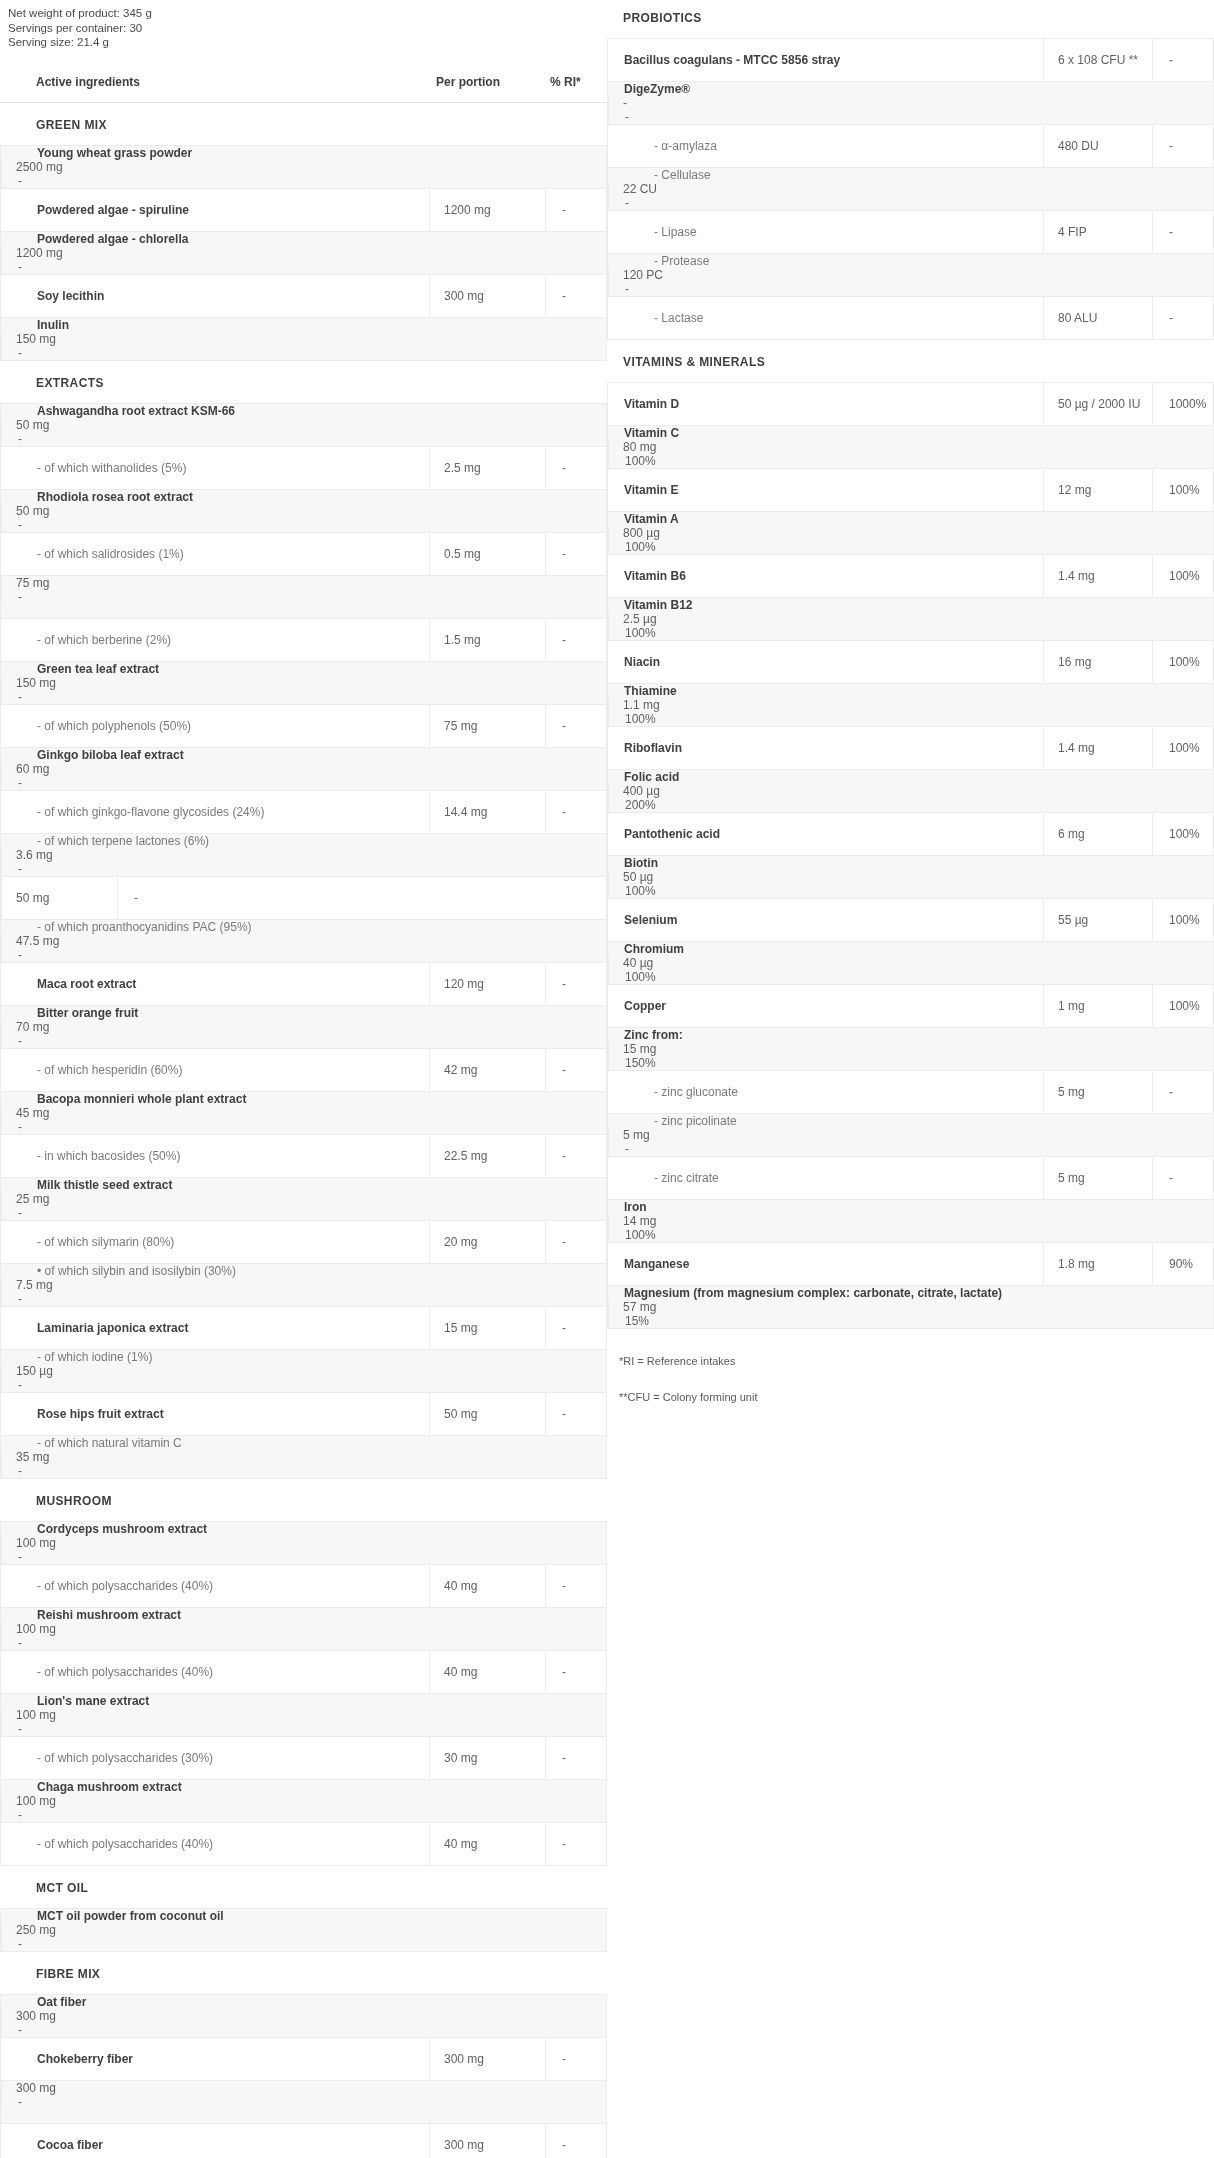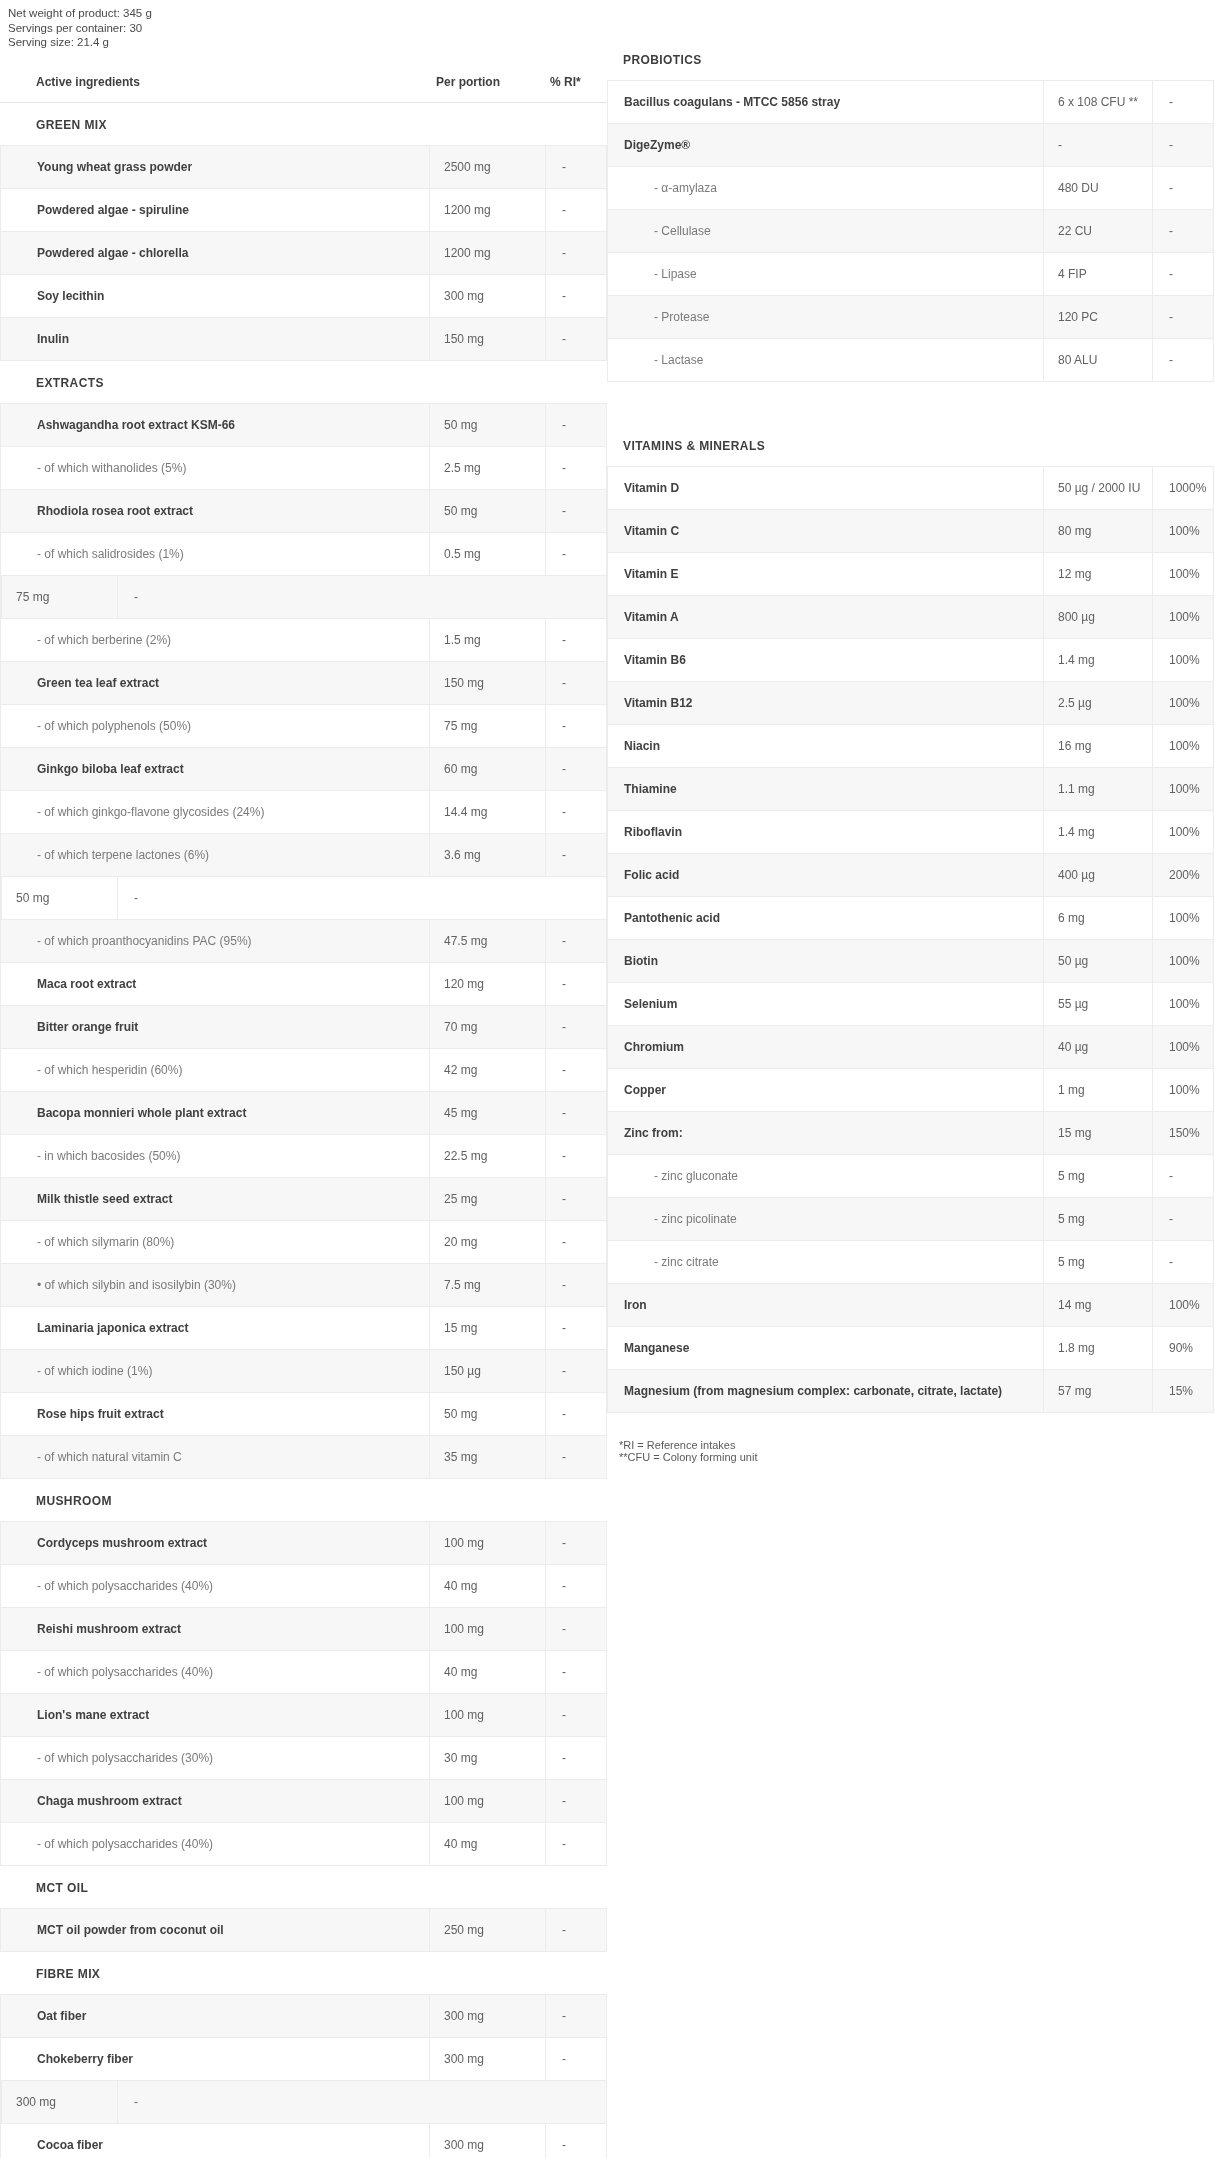--- a/index.html
+++ b/index.html
@@ -20,7 +20,7 @@
 
   
   .section-title{font-weight:bold;font-size:12px;letter-spacing:.4px;color:#3e3e3e;padding:15px 0 13px 36px;}
-  .col-right .section-title{padding-left:16px;margin-top:42px;}
+  .col-right .section-title{padding-left:16px;}
   #right-sections > .section-title:first-child{padding-top:11px;}
 
   

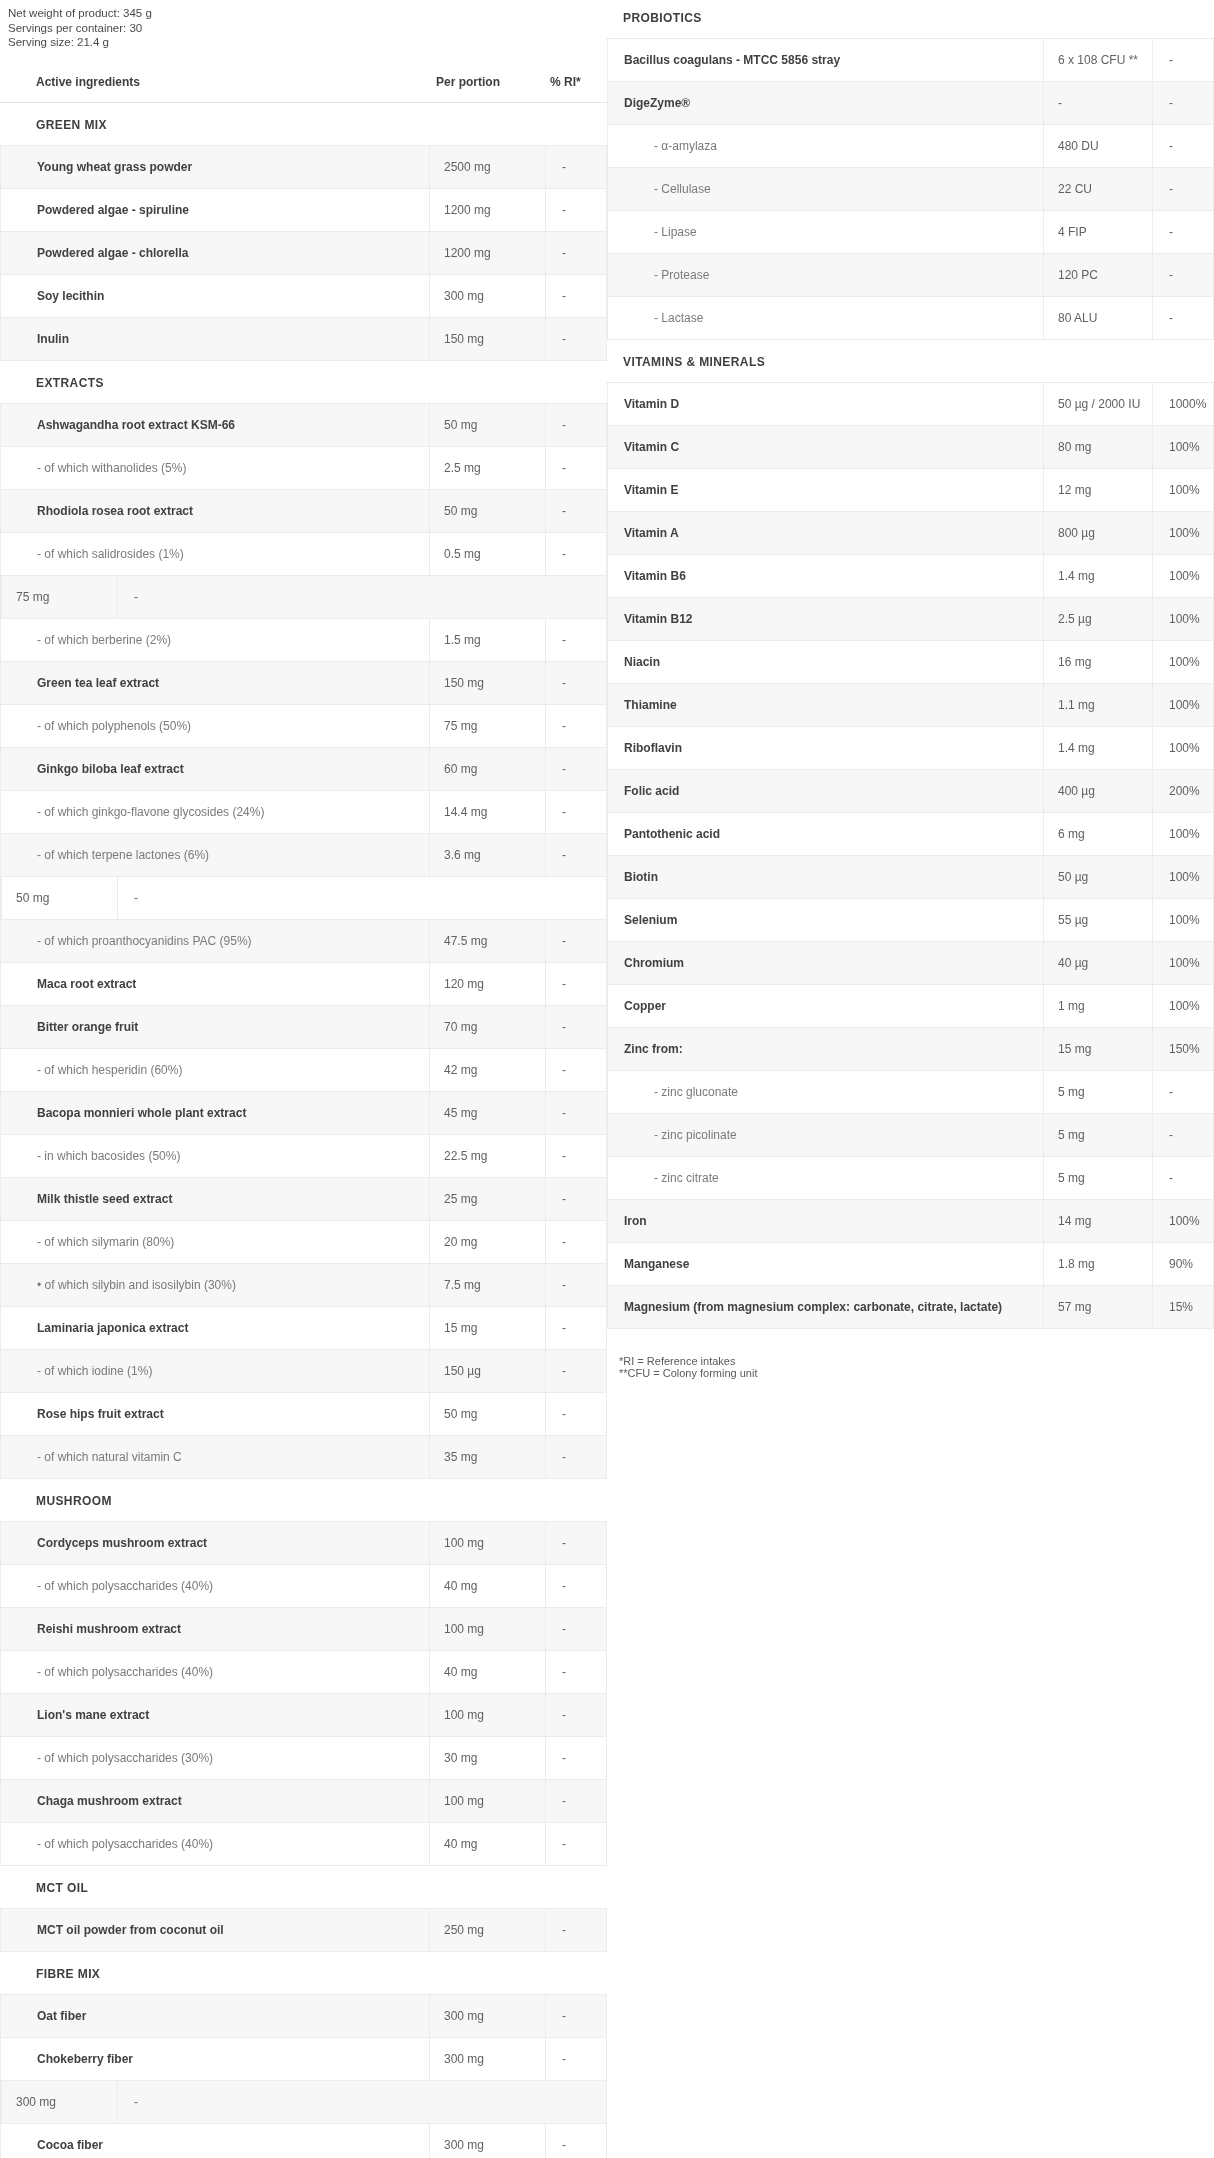--- a/index.html
+++ b/index.html
@@ -26,7 +26,7 @@
   
   .sec-table{border:1px solid #ececec;border-bottom:none;}
   .row{display:flex;height:42px;align-items:stretch;border-bottom:1px solid #ececec;font-size:12px;background:#ffffff;}
-  .row.alt{background:#f7f7f7;}
+  .row.alt{background:#f7f7f7;flex-direction:column;}
   .cell{display:flex;align-items:center;box-sizing:border-box;}
   .cell.name{flex:1;padding-left:36px;font-weight:bold;color:#414141;padding-right:10px;}
   .row.sub .cell.name{font-weight:normal;color:#7a7a7a;}

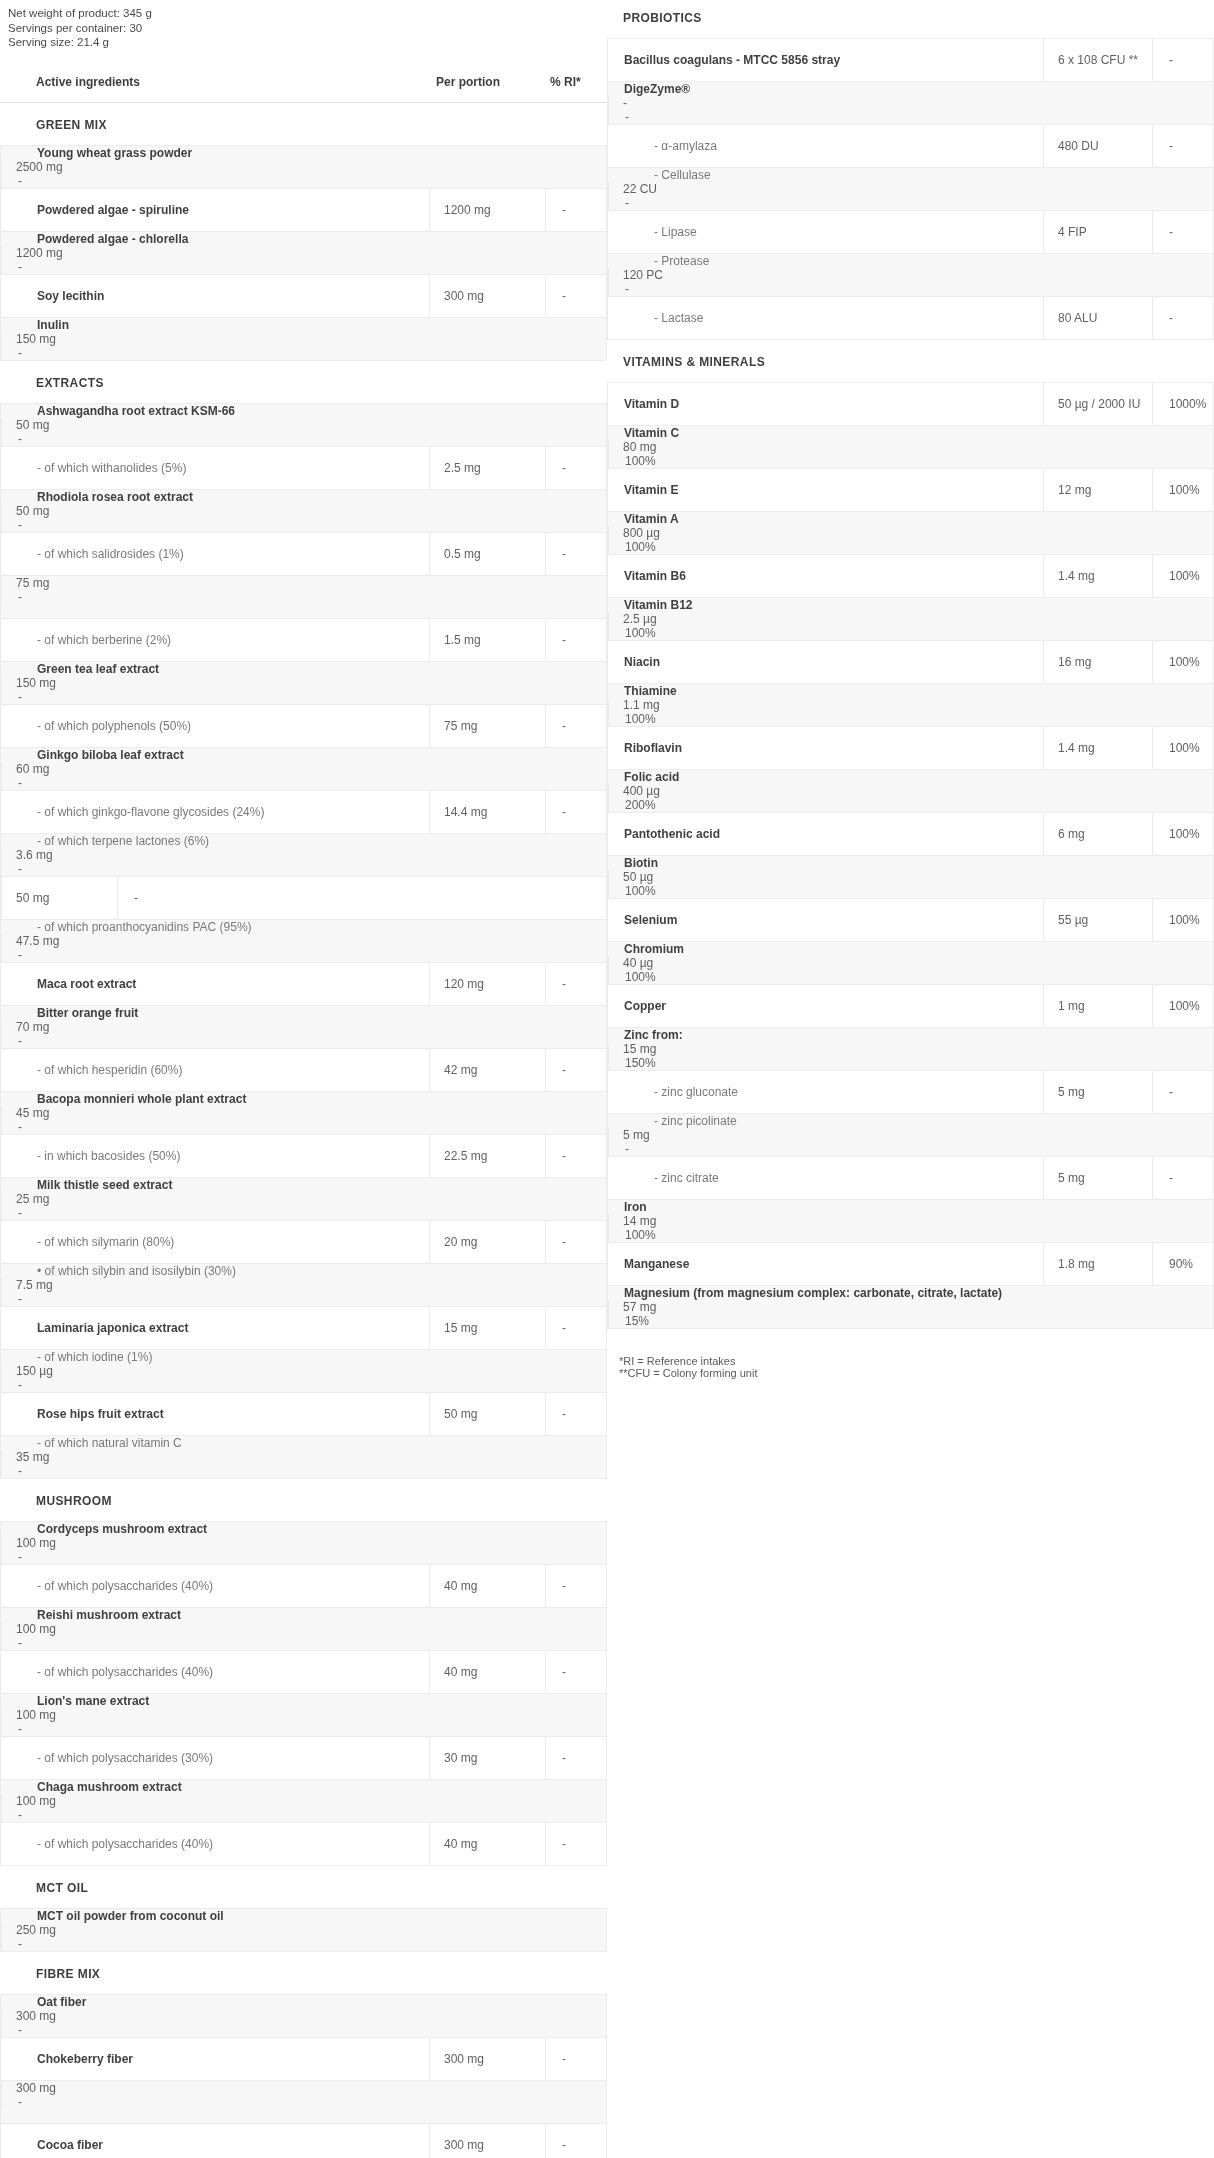--- a/index.html
+++ b/index.html
@@ -40,7 +40,7 @@
   .col-right .cell.ri{width:61px;}
 
   
-  .footnotes{margin-top:26px;padding-left:12px;font-size:11px;color:#5a5a5a;display:flex;flex-direction:column;}
+  .footnotes{margin-top:26px;padding-left:12px;font-size:11px;color:#5a5a5a;display:flex;flex-direction:column;gap:24px;}
 </style>
 </head>
 <body>

